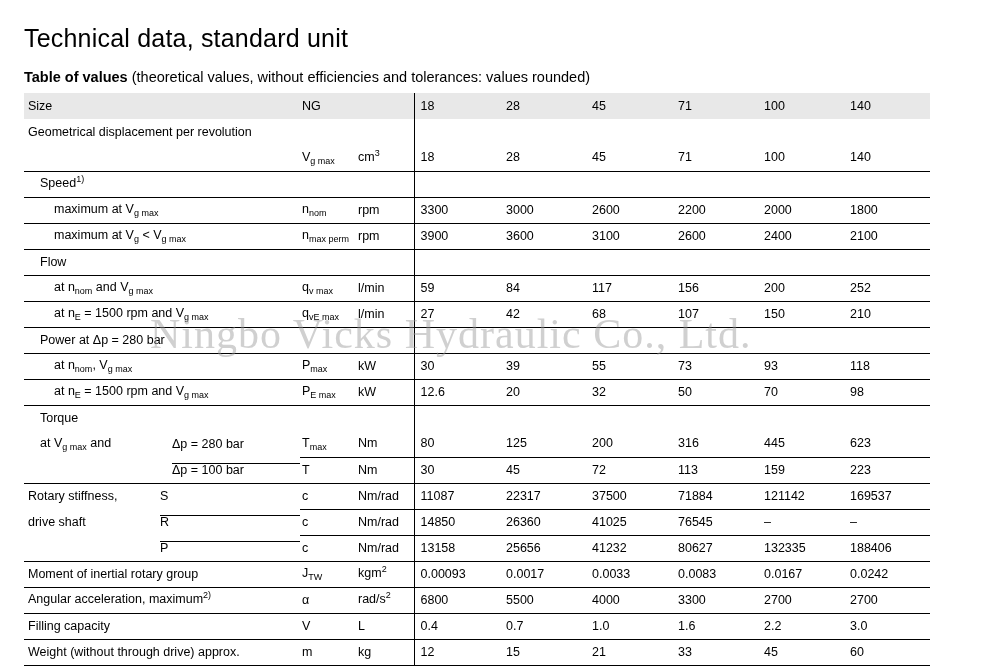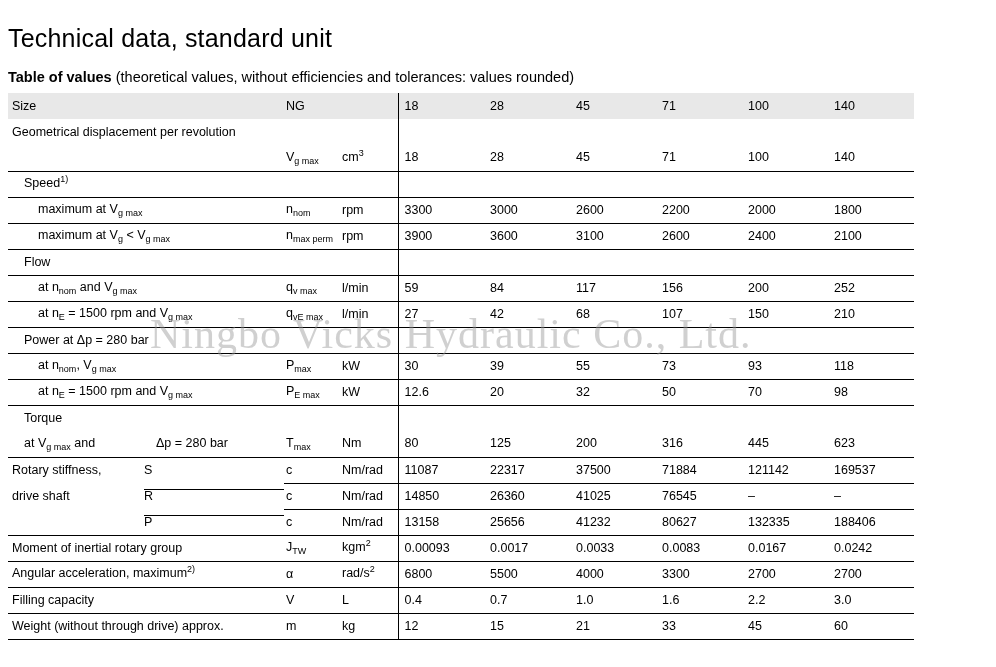--- a/index.html
+++ b/index.html
@@ -17,7 +17,7 @@
     position: relative;
     width: 996px;
     height: 667px;
-    padding: 18px 24px 0 8px;
+    padding: 18px 24px 0 24px;
   }
   h1.title {
     font-size: 25px;

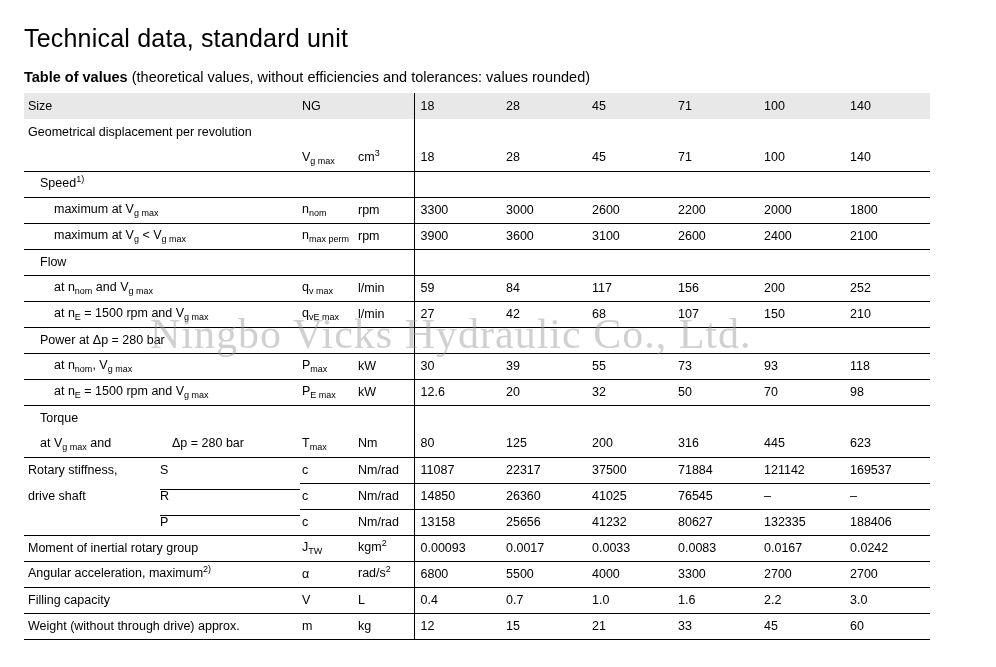--- a/index.html
+++ b/index.html
@@ -288,6 +288,22 @@
           <td class="val">445</td>
           <td class="val">623</td>
         </tr>
+        <tr>
+          <td class="ind1">
+            <div class="twocell">
+              <span class="left"></span>
+              <span class="right" style="border-top: 1px solid rgb(0, 0, 0); padding-top: 0px;">Δp = 100 bar</span>
+            </div>
+          </td>
+          <td class="sym" style="border-top: 1px solid rgb(0, 0, 0);">T</td>
+          <td class="unit" style="border-top: 1px solid rgb(0, 0, 0);">Nm</td>
+          <td class="val vline" style="border-top: 1px solid rgb(0, 0, 0);">30</td>
+          <td class="val" style="border-top: 1px solid rgb(0, 0, 0);">45</td>
+          <td class="val" style="border-top: 1px solid rgb(0, 0, 0);">72</td>
+          <td class="val" style="border-top: 1px solid rgb(0, 0, 0);">113</td>
+          <td class="val" style="border-top: 1px solid rgb(0, 0, 0);">159</td>
+          <td class="val" style="border-top: 1px solid rgb(0, 0, 0);">223</td>
+        </tr>
         <tr class="brdr-top">
           <td class="desc">
             <div class="twocell">

